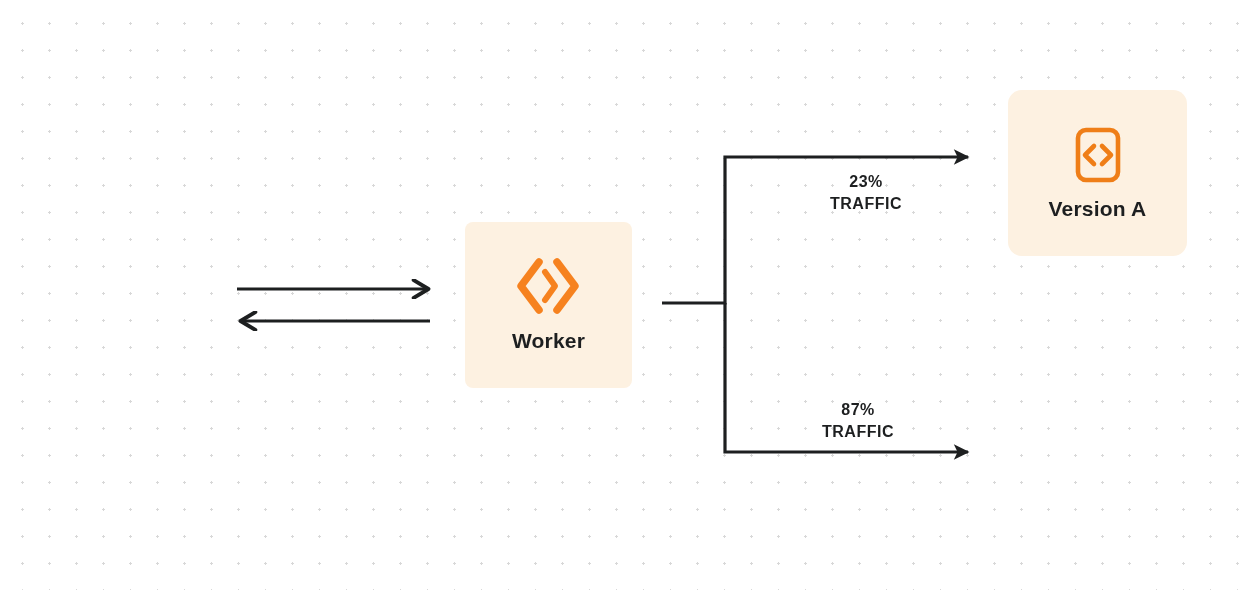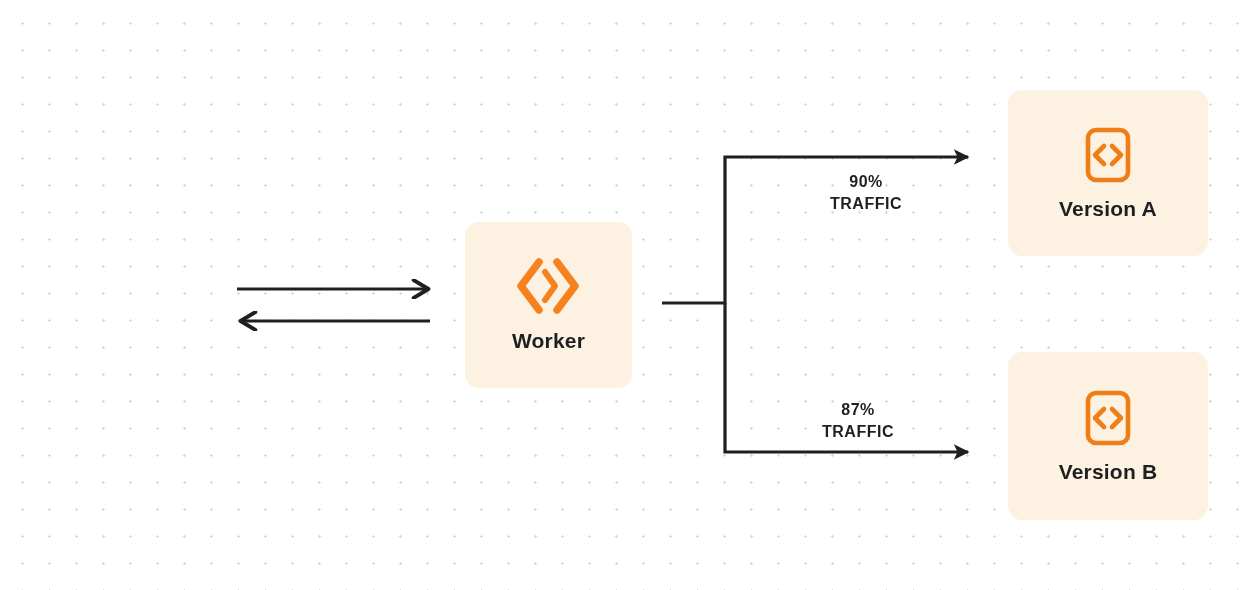--- a/index.html
+++ b/index.html
@@ -134,7 +134,7 @@
   </div>
 
   <div class="traffic-label traffic-top">
-    <div>90%</div>
+    <div>23%</div>
     <div>TRAFFIC</div>
   </div>
 

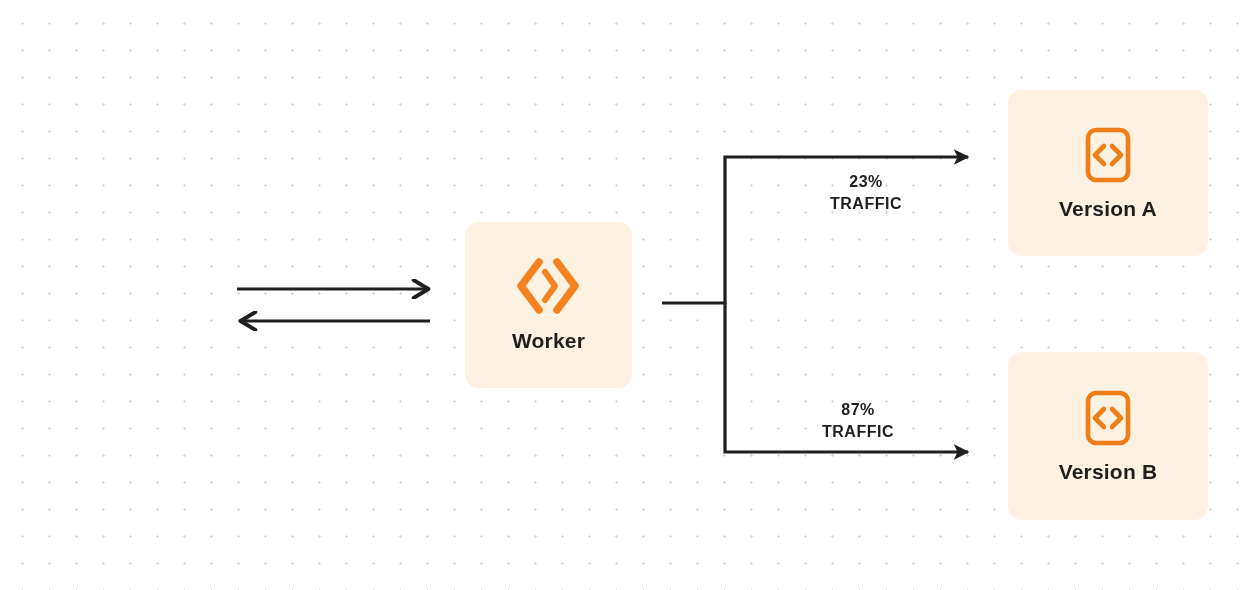--- a/index.html
+++ b/index.html
@@ -57,7 +57,7 @@
     gap: 14px;
   }
   .node-version {
-    width: 200px;
+    width: 179px;
     background: #fdf1e1;
     border-radius: 14px;
     gap: 12px;

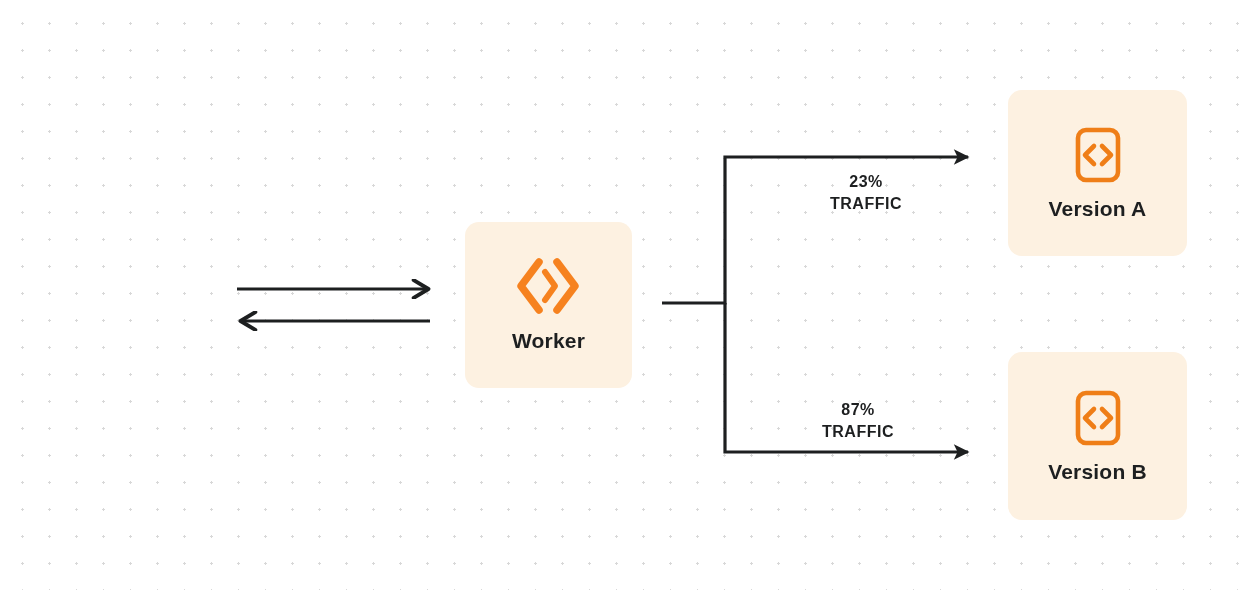--- a/index.html
+++ b/index.html
@@ -53,7 +53,7 @@
   .node-worker {
     left: 465px; top: 222px; width: 167px; height: 166px;
     background: #fdf1e1;
-    border-radius: 14px;
+    border-radius: 8px;
     gap: 14px;
   }
   .node-version {

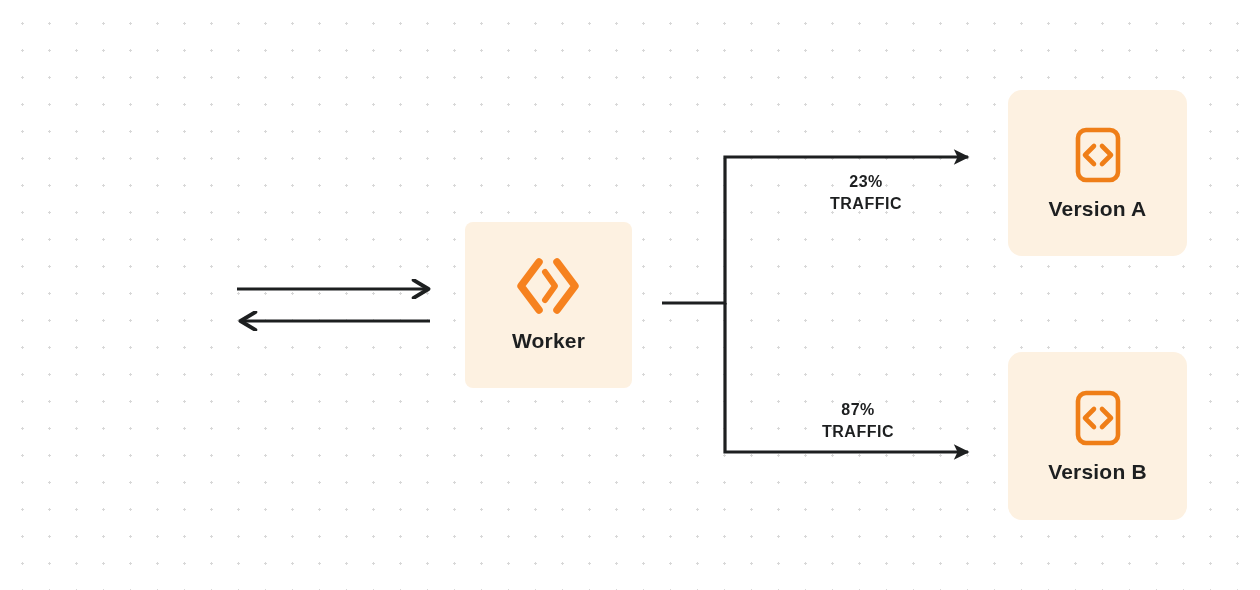--- a/index.html
+++ b/index.html
@@ -122,16 +122,6 @@
     <div class="label">Version A</div>
   </div>
 
-  <div class="node node-version node-version-b">
-    <span class="icon">
-      <svg width="52" height="60" viewBox="0 0 52 60">
-        <rect x="6" y="5" width="40" height="50" rx="8" fill="none" stroke="#ef7e17" stroke-width="4.6"></rect>
-        <path d="M22 21 L13 30 L22 39" fill="none" stroke="#ef7e17" stroke-width="4.6" stroke-linecap="round" stroke-linejoin="round"></path>
-        <path d="M30 21 L39 30 L30 39" fill="none" stroke="#ef7e17" stroke-width="4.6" stroke-linecap="round" stroke-linejoin="round"></path>
-      </svg>
-    </span>
-    <div class="label">Version B</div>
-  </div>
 
   <div class="traffic-label traffic-top">
     <div>23%</div>

